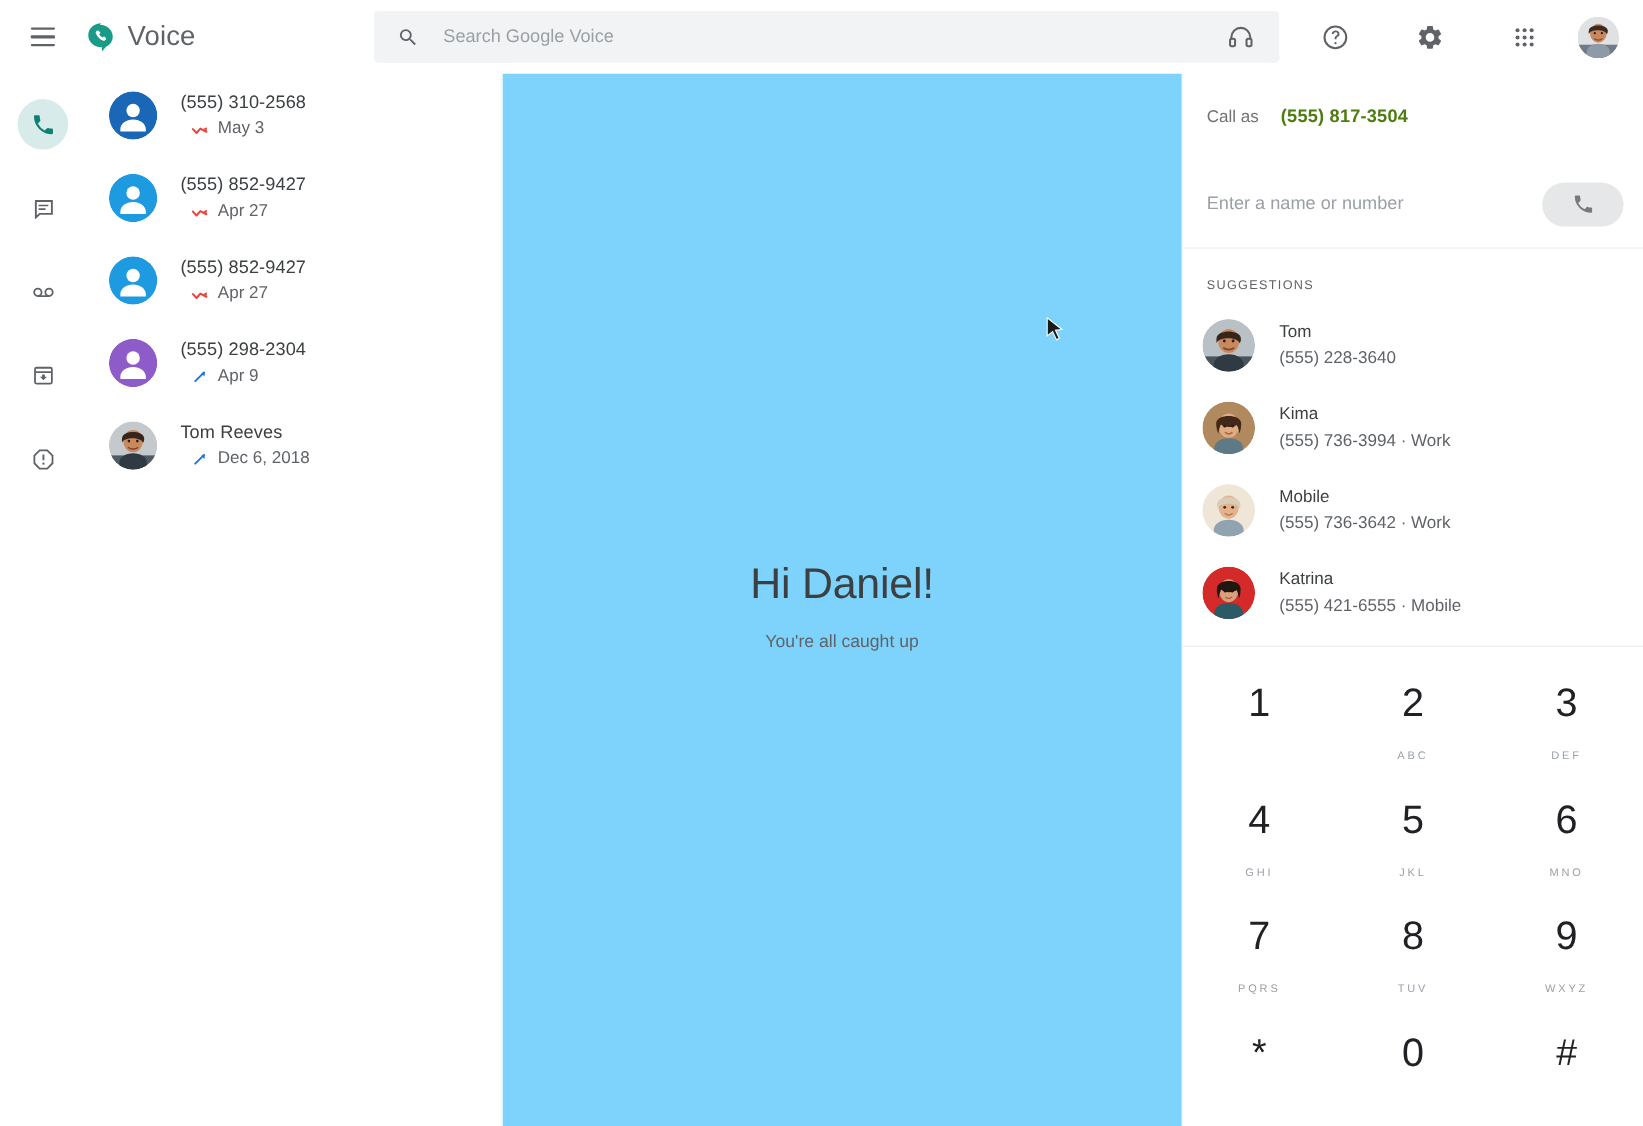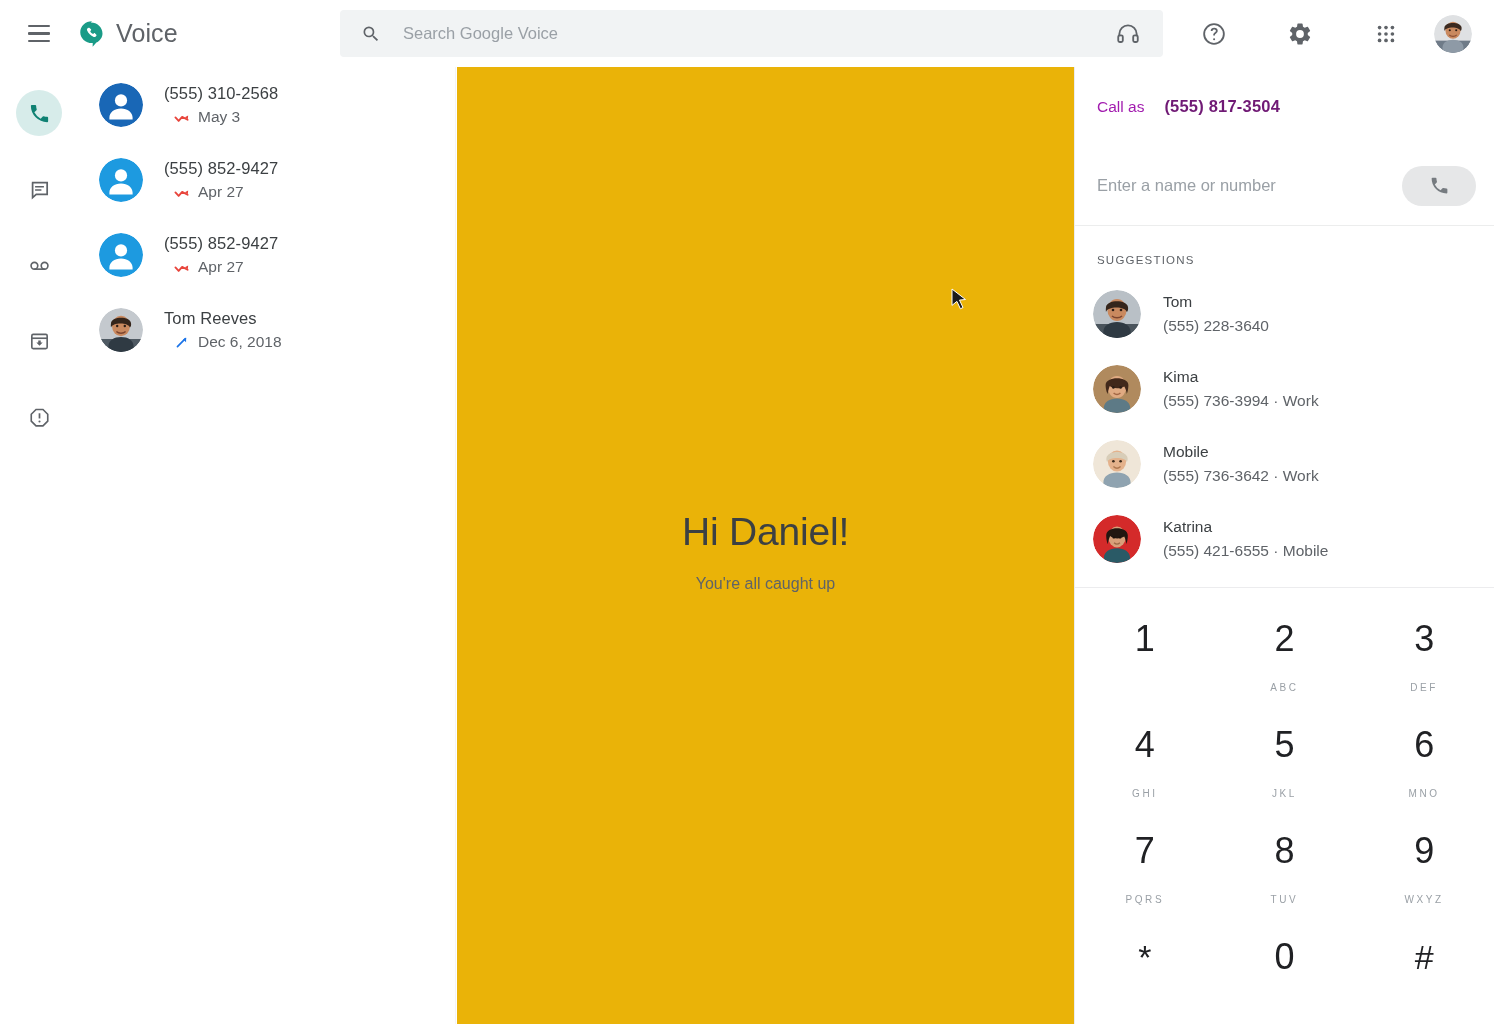--- a/index.html
+++ b/index.html
@@ -78,7 +78,7 @@
   .right { position:absolute; left:1075px; top:67px; width:419px; height:957px; background:#fff; }
 
   .callas { display:flex; align-items:center; height:79px; padding-left:22px; }
-  .callas-label { font-size:15.5px; color:#a21caf; }
+  .callas-label { font-size:15.5px; color:#737373; }
   .callas-num { font-size:16.5px; color:#701a75; font-weight:700; margin-left:20px; letter-spacing:.2px; cursor:pointer; }
 
   .dialrow { display:flex; align-items:center; height:80px; padding:0 18px 0 22px;

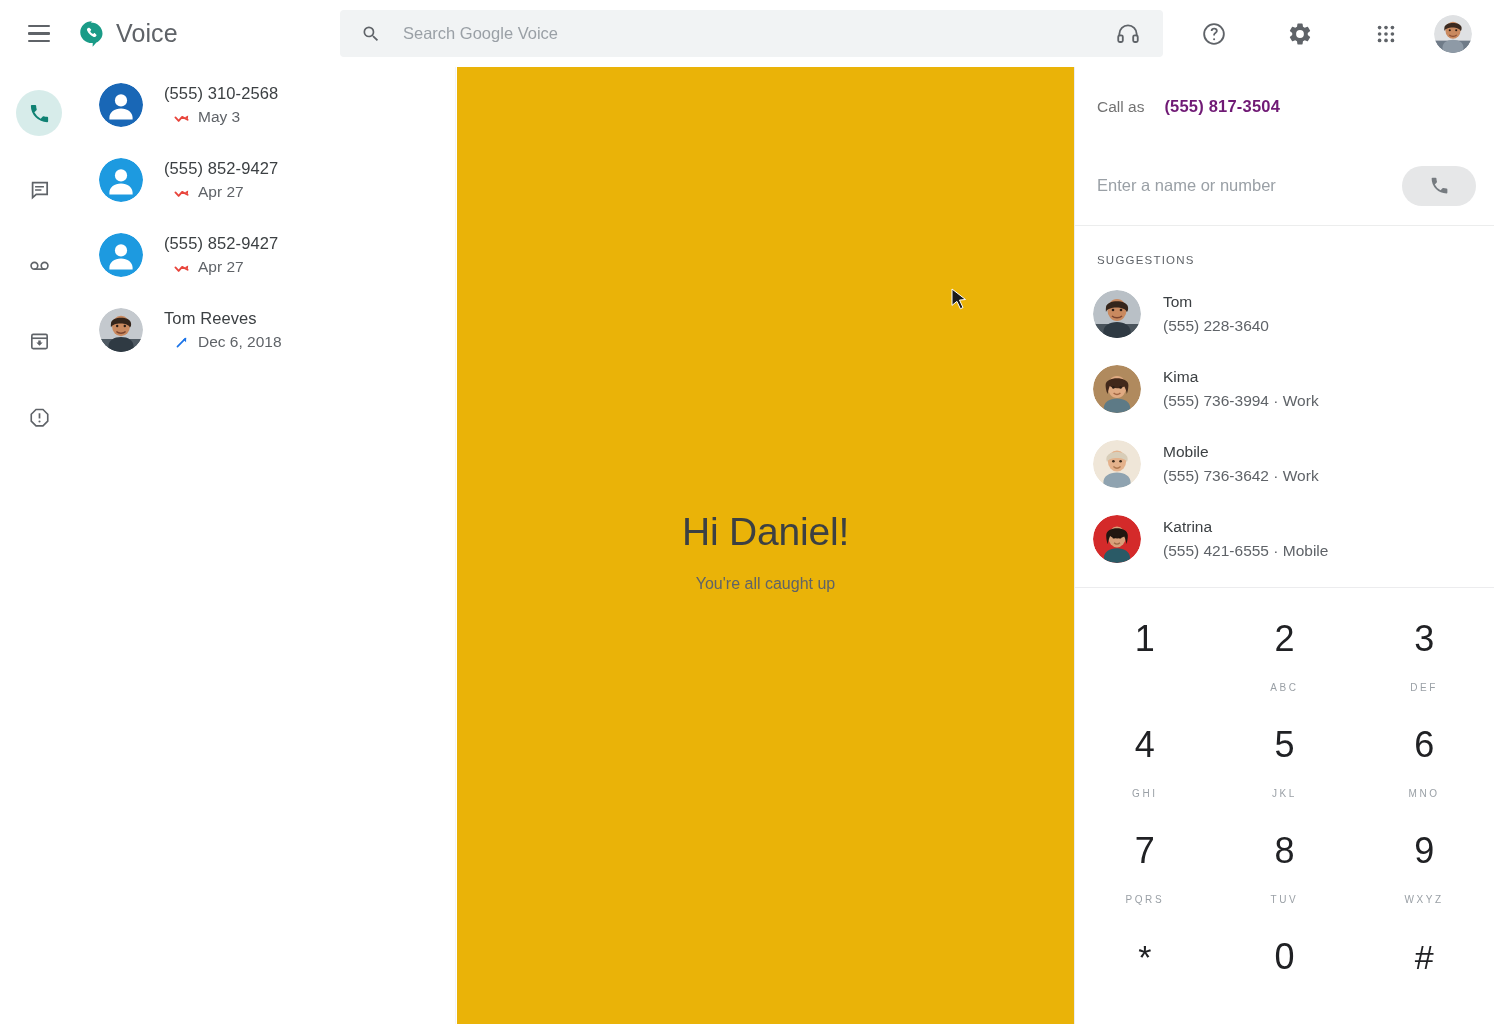--- a/index.html
+++ b/index.html
@@ -79,7 +79,7 @@
 
   .callas { display:flex; align-items:center; height:79px; padding-left:22px; }
   .callas-label { font-size:15.5px; color:#737373; }
-  .callas-num { font-size:16.5px; color:#701a75; font-weight:700; margin-left:20px; letter-spacing:.2px; cursor:pointer; }
+  .callas-num { font-size:16.5px; color:#4d7c0f; font-weight:700; margin-left:20px; letter-spacing:.2px; cursor:pointer; }
 
   .dialrow { display:flex; align-items:center; height:80px; padding:0 18px 0 22px;
              border-bottom:1px solid #eceded; }

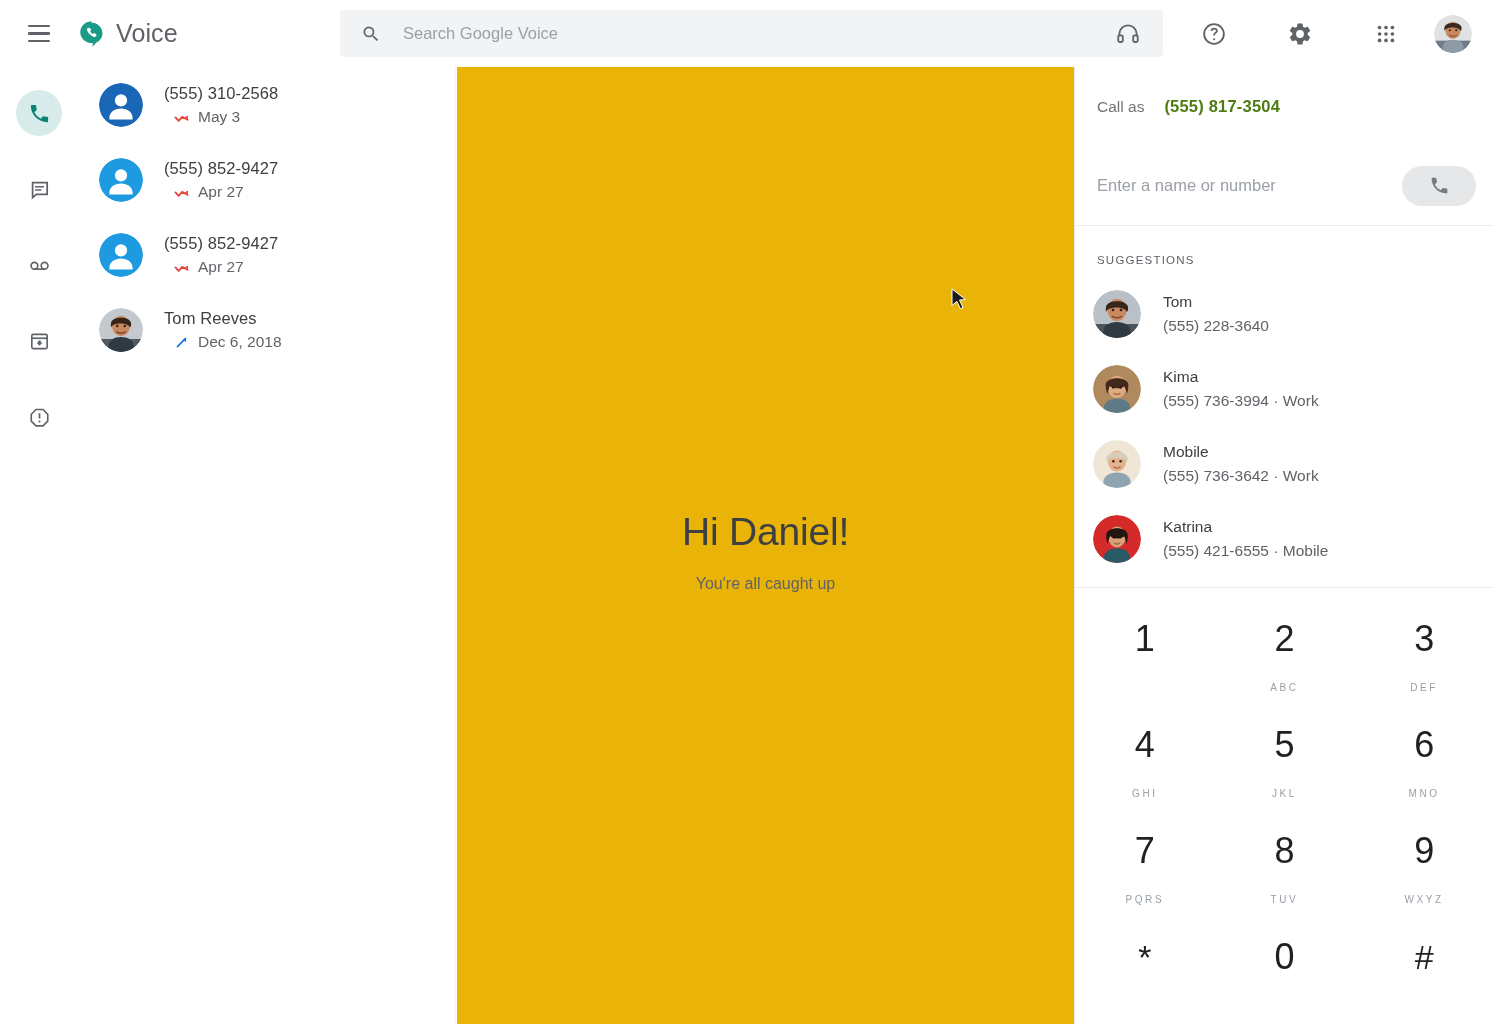--- a/index.html
+++ b/index.html
@@ -290,6 +290,25 @@
       </div>
     </div>
 
+    <div class="call-row">
+      <div class="call-av">
+        <svg viewBox="0 0 44 44" width="44" height="44">
+          <circle cx="22" cy="22" r="22" fill="#8e5cc8"></circle>
+          <circle cx="22" cy="17.4" r="6.1" fill="#fff"></circle>
+          <path d="M22 25.6c-6.5 0-11.6 3.9-11.6 9v2h23.2v-2c0-5.1-5.1-9-11.6-9z" fill="#fff"></path>
+        </svg>
+      </div>
+      <div class="call-meta">
+        <div class="call-title">(555) 298-2304</div>
+        <div class="call-sub">
+          <svg class="dir" viewBox="0 0 24 24">
+            <path fill="none" stroke="#1a73e8" stroke-width="2.4" stroke-linecap="round" d="M6.3 17.7L17.4 6.6"></path>
+            <path fill="#1a73e8" d="M18.6 5.4l-.2 6.4-2.1-2.1-2.1-2.1z"></path>
+          </svg>
+          <span class="when">Apr 9</span>
+        </div>
+      </div>
+    </div>
 
     <div class="call-row">
       <div class="call-av">

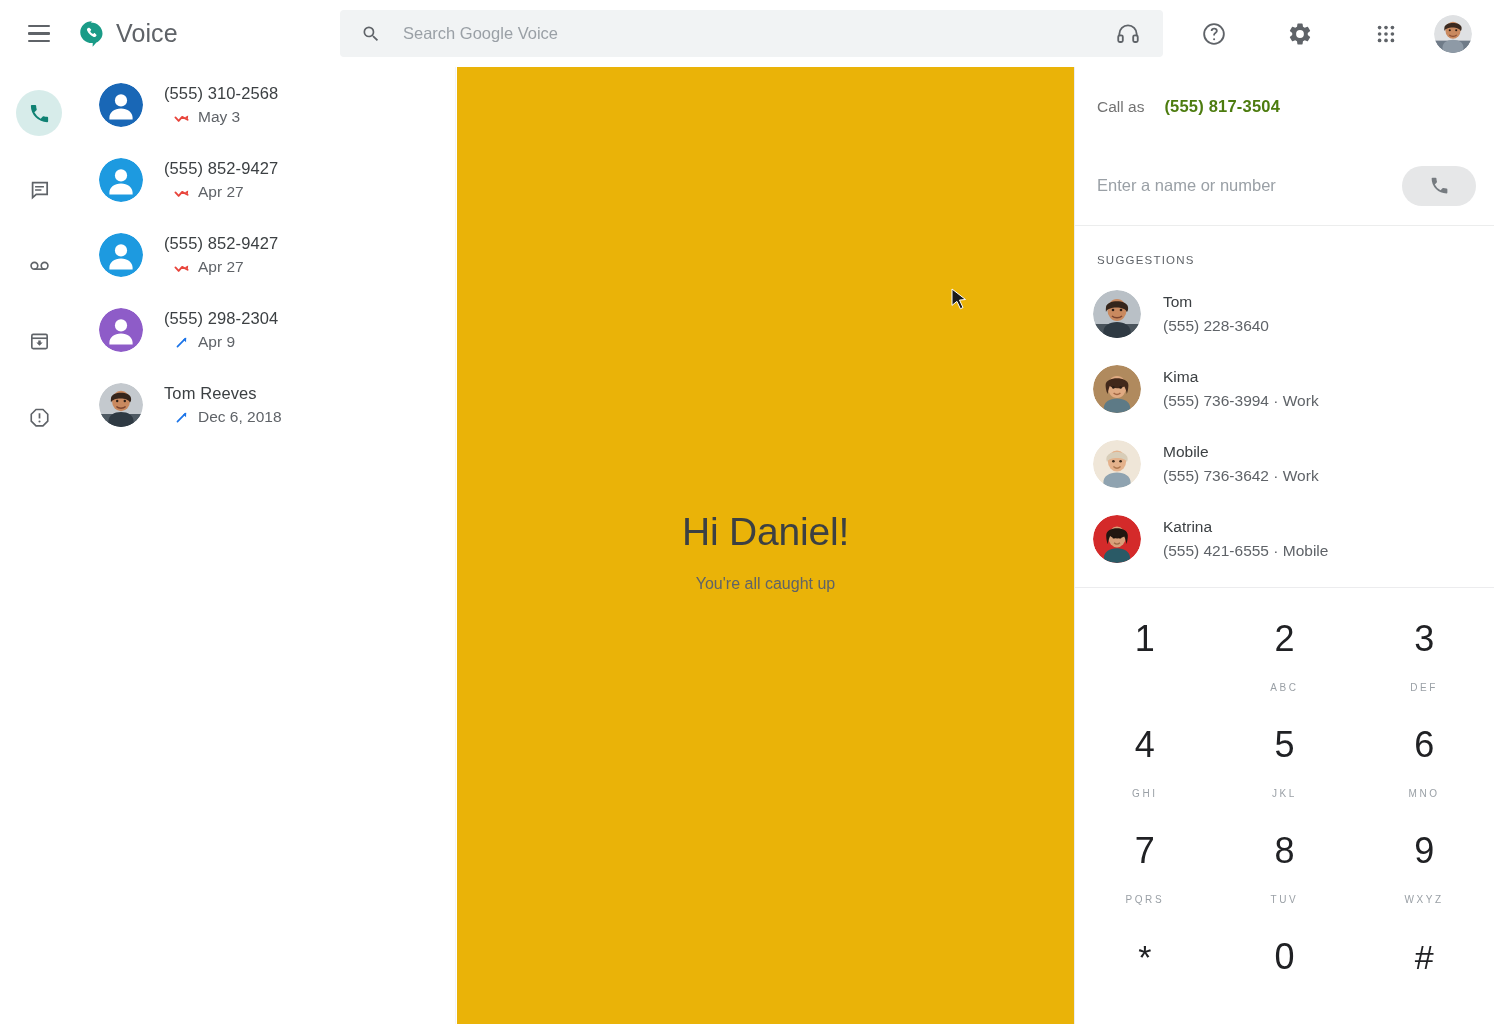--- a/index.html
+++ b/index.html
@@ -67,7 +67,7 @@
 
   
   .center { position:absolute; left:457px; top:67px; width:618px; height:957px;
-            background:#eab308; border-right:1px solid #ececee; }
+            background:#7dd3fc; border-right:1px solid #ececee; }
   .greet { position:absolute; left:0; right:0; top:443px; text-align:center; }
   .greet h1 { font-size:39px; font-weight:400; color:#3c4043; letter-spacing:-.2px; }
   .greet p { font-size:16px; color:#5f6368; margin-top:21px; }

